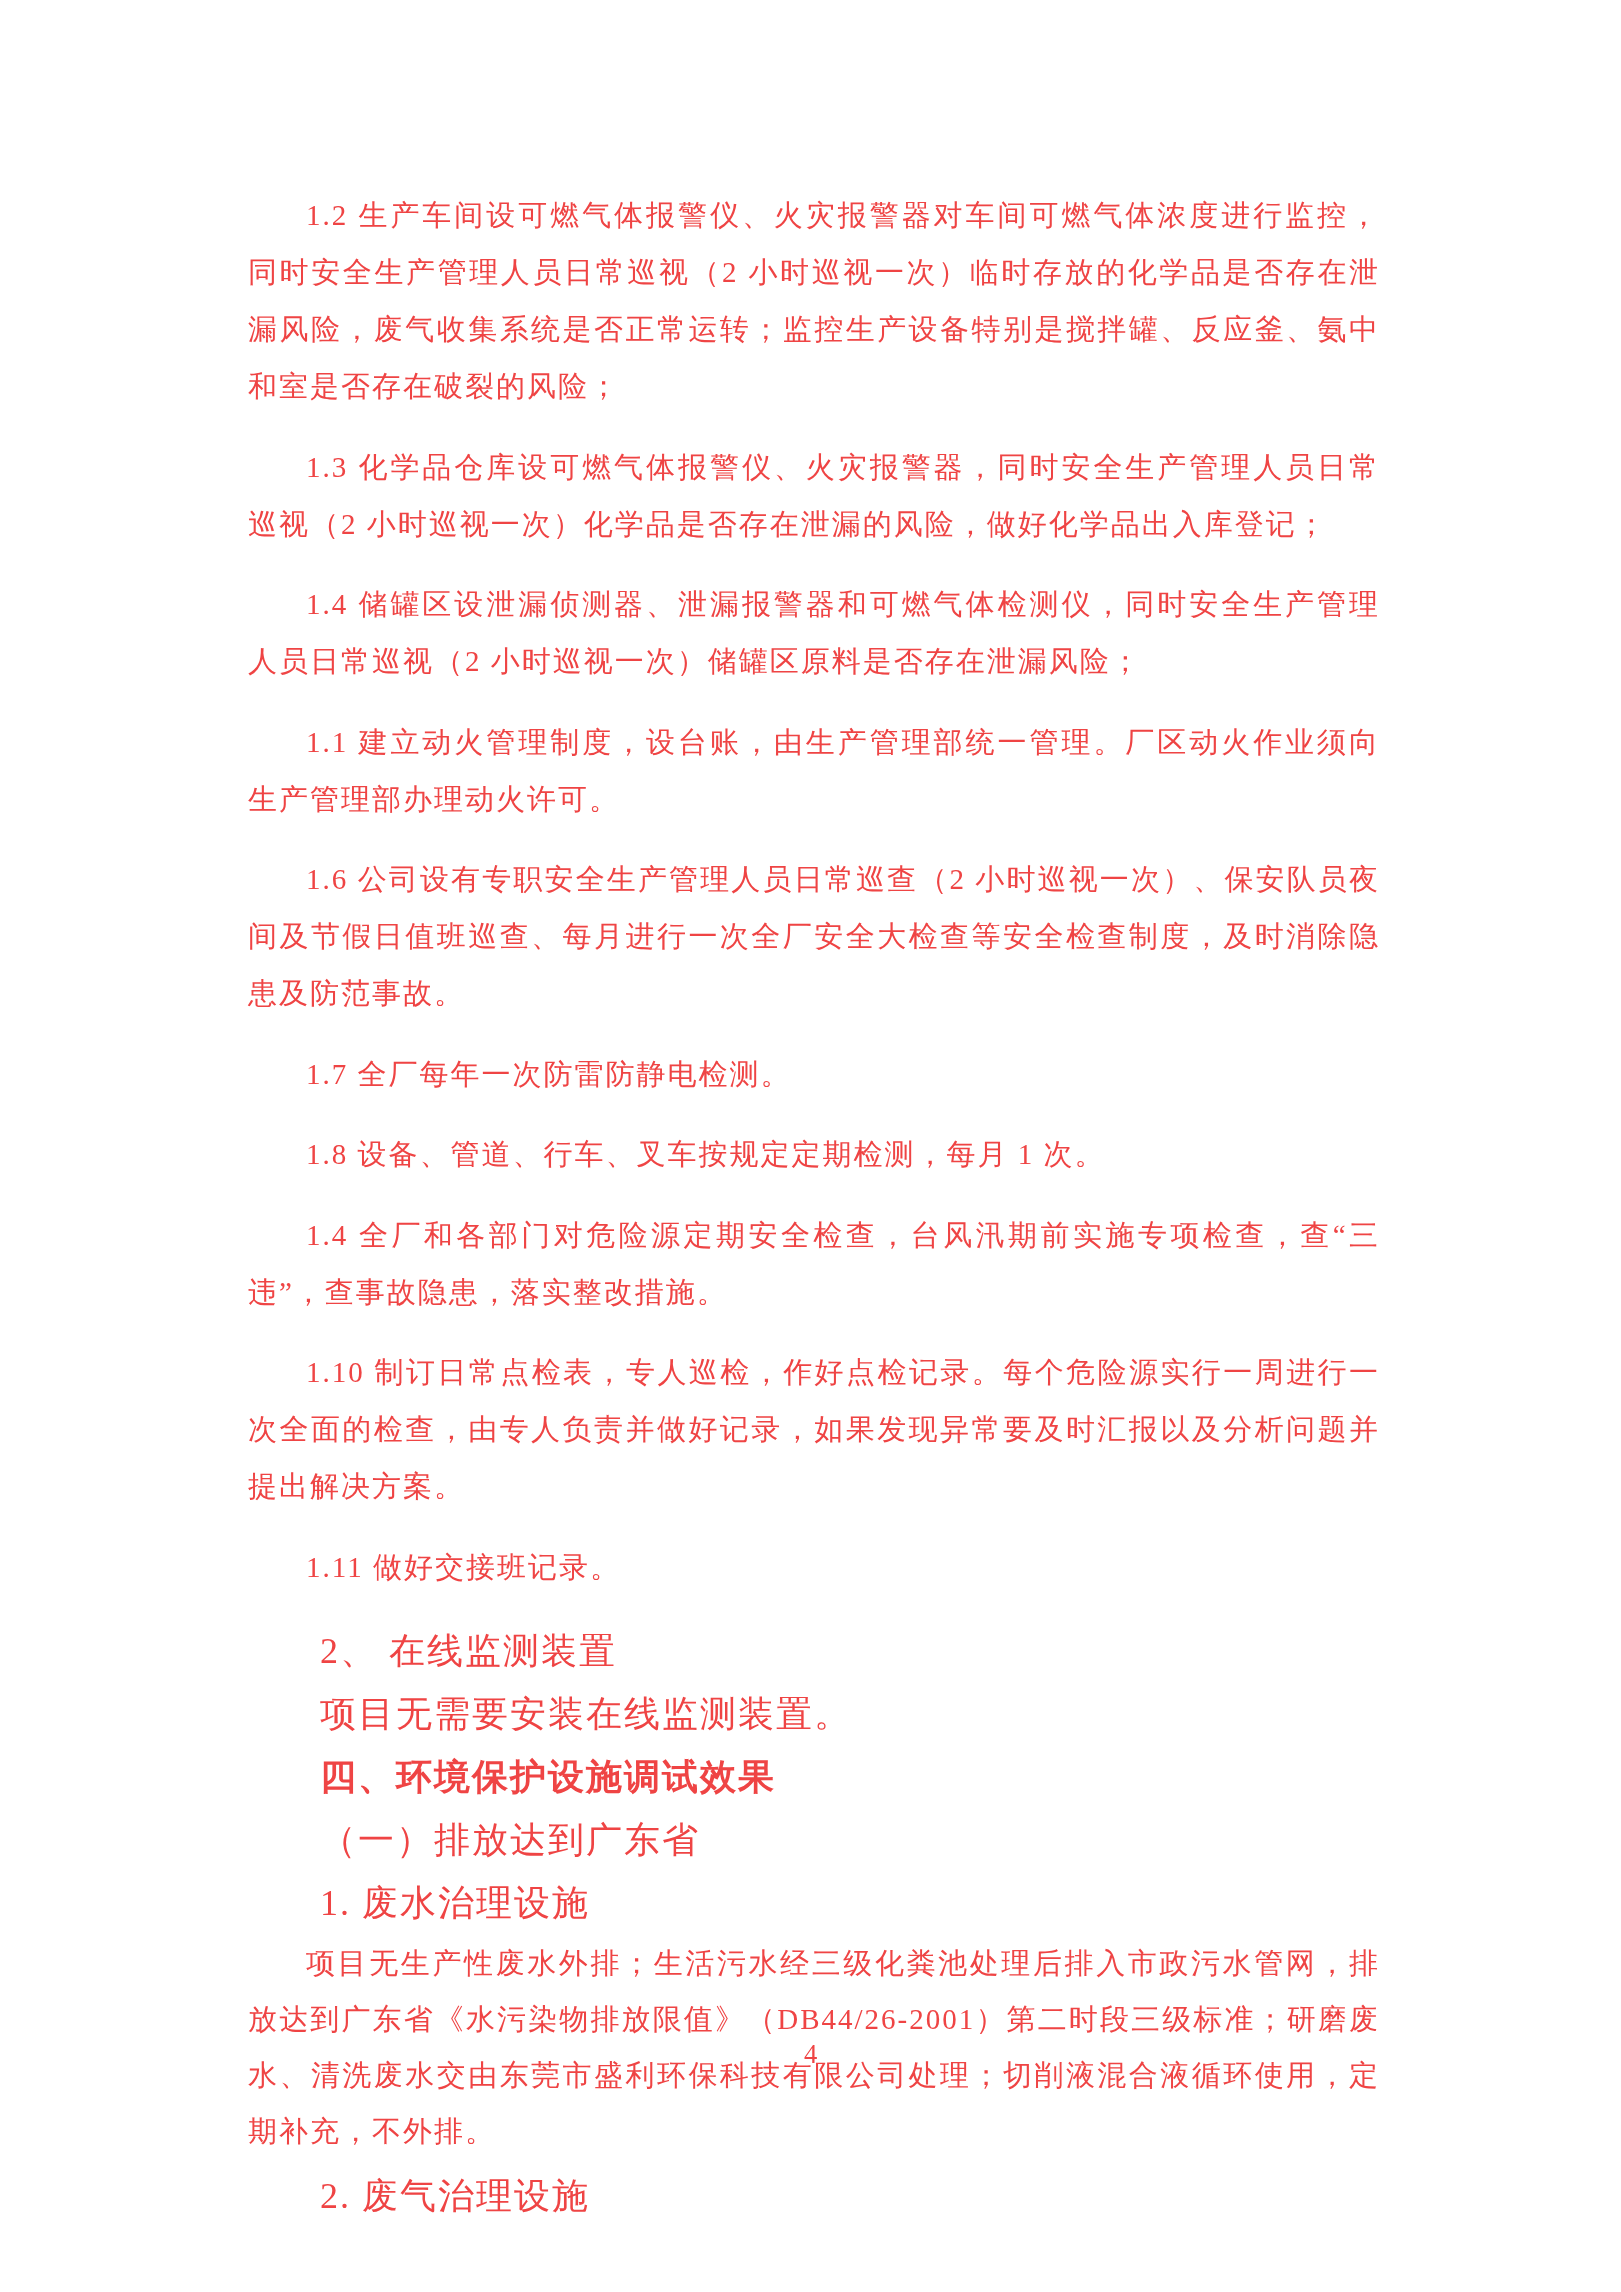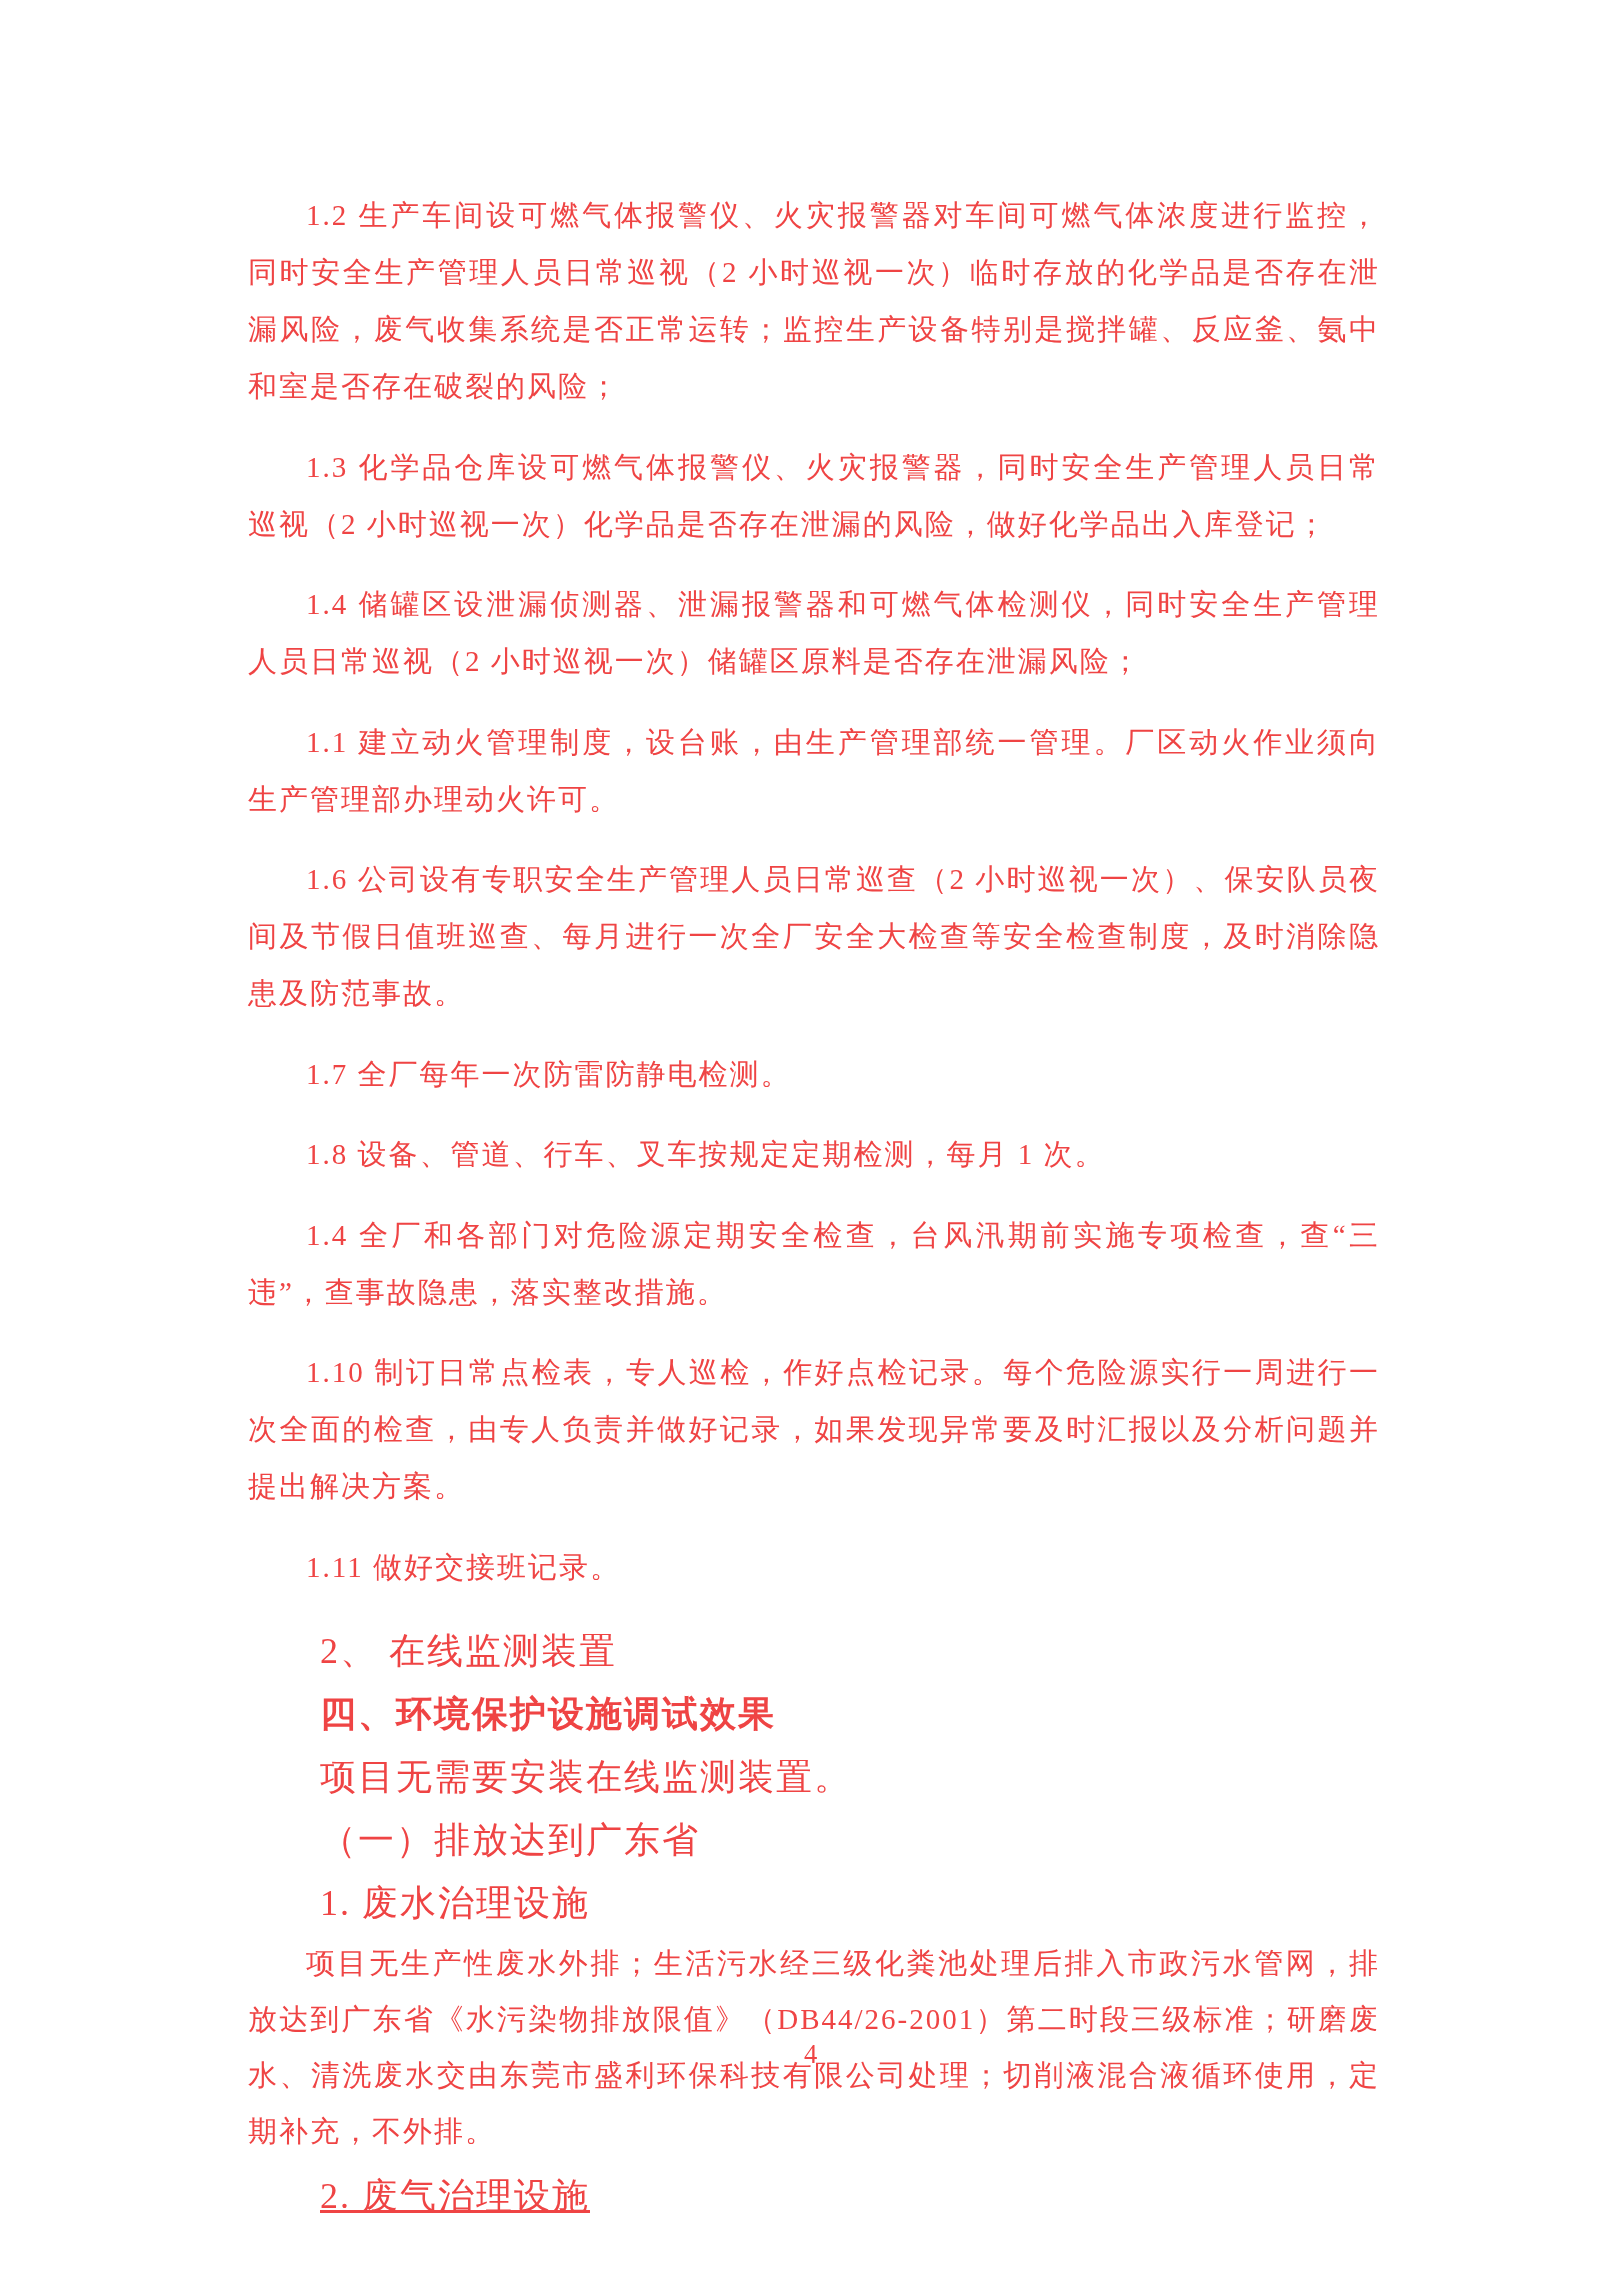--- a/index.html
+++ b/index.html
@@ -82,9 +82,9 @@
     <p class="para-a">1.11 做好交接班记录。</p>
 
     <p class="line-b first-b">2、 在线监测装置</p>
+    <p class="line-b">项目无需要安装在线监测装置。</p>
+
     <p class="line-b heading-bold">四、环境保护设施调试效果</p>
-
-    <p class="line-b">项目无需要安装在线监测装置。</p>
 
     <p class="line-b">（一）排放达到广东省</p>
 

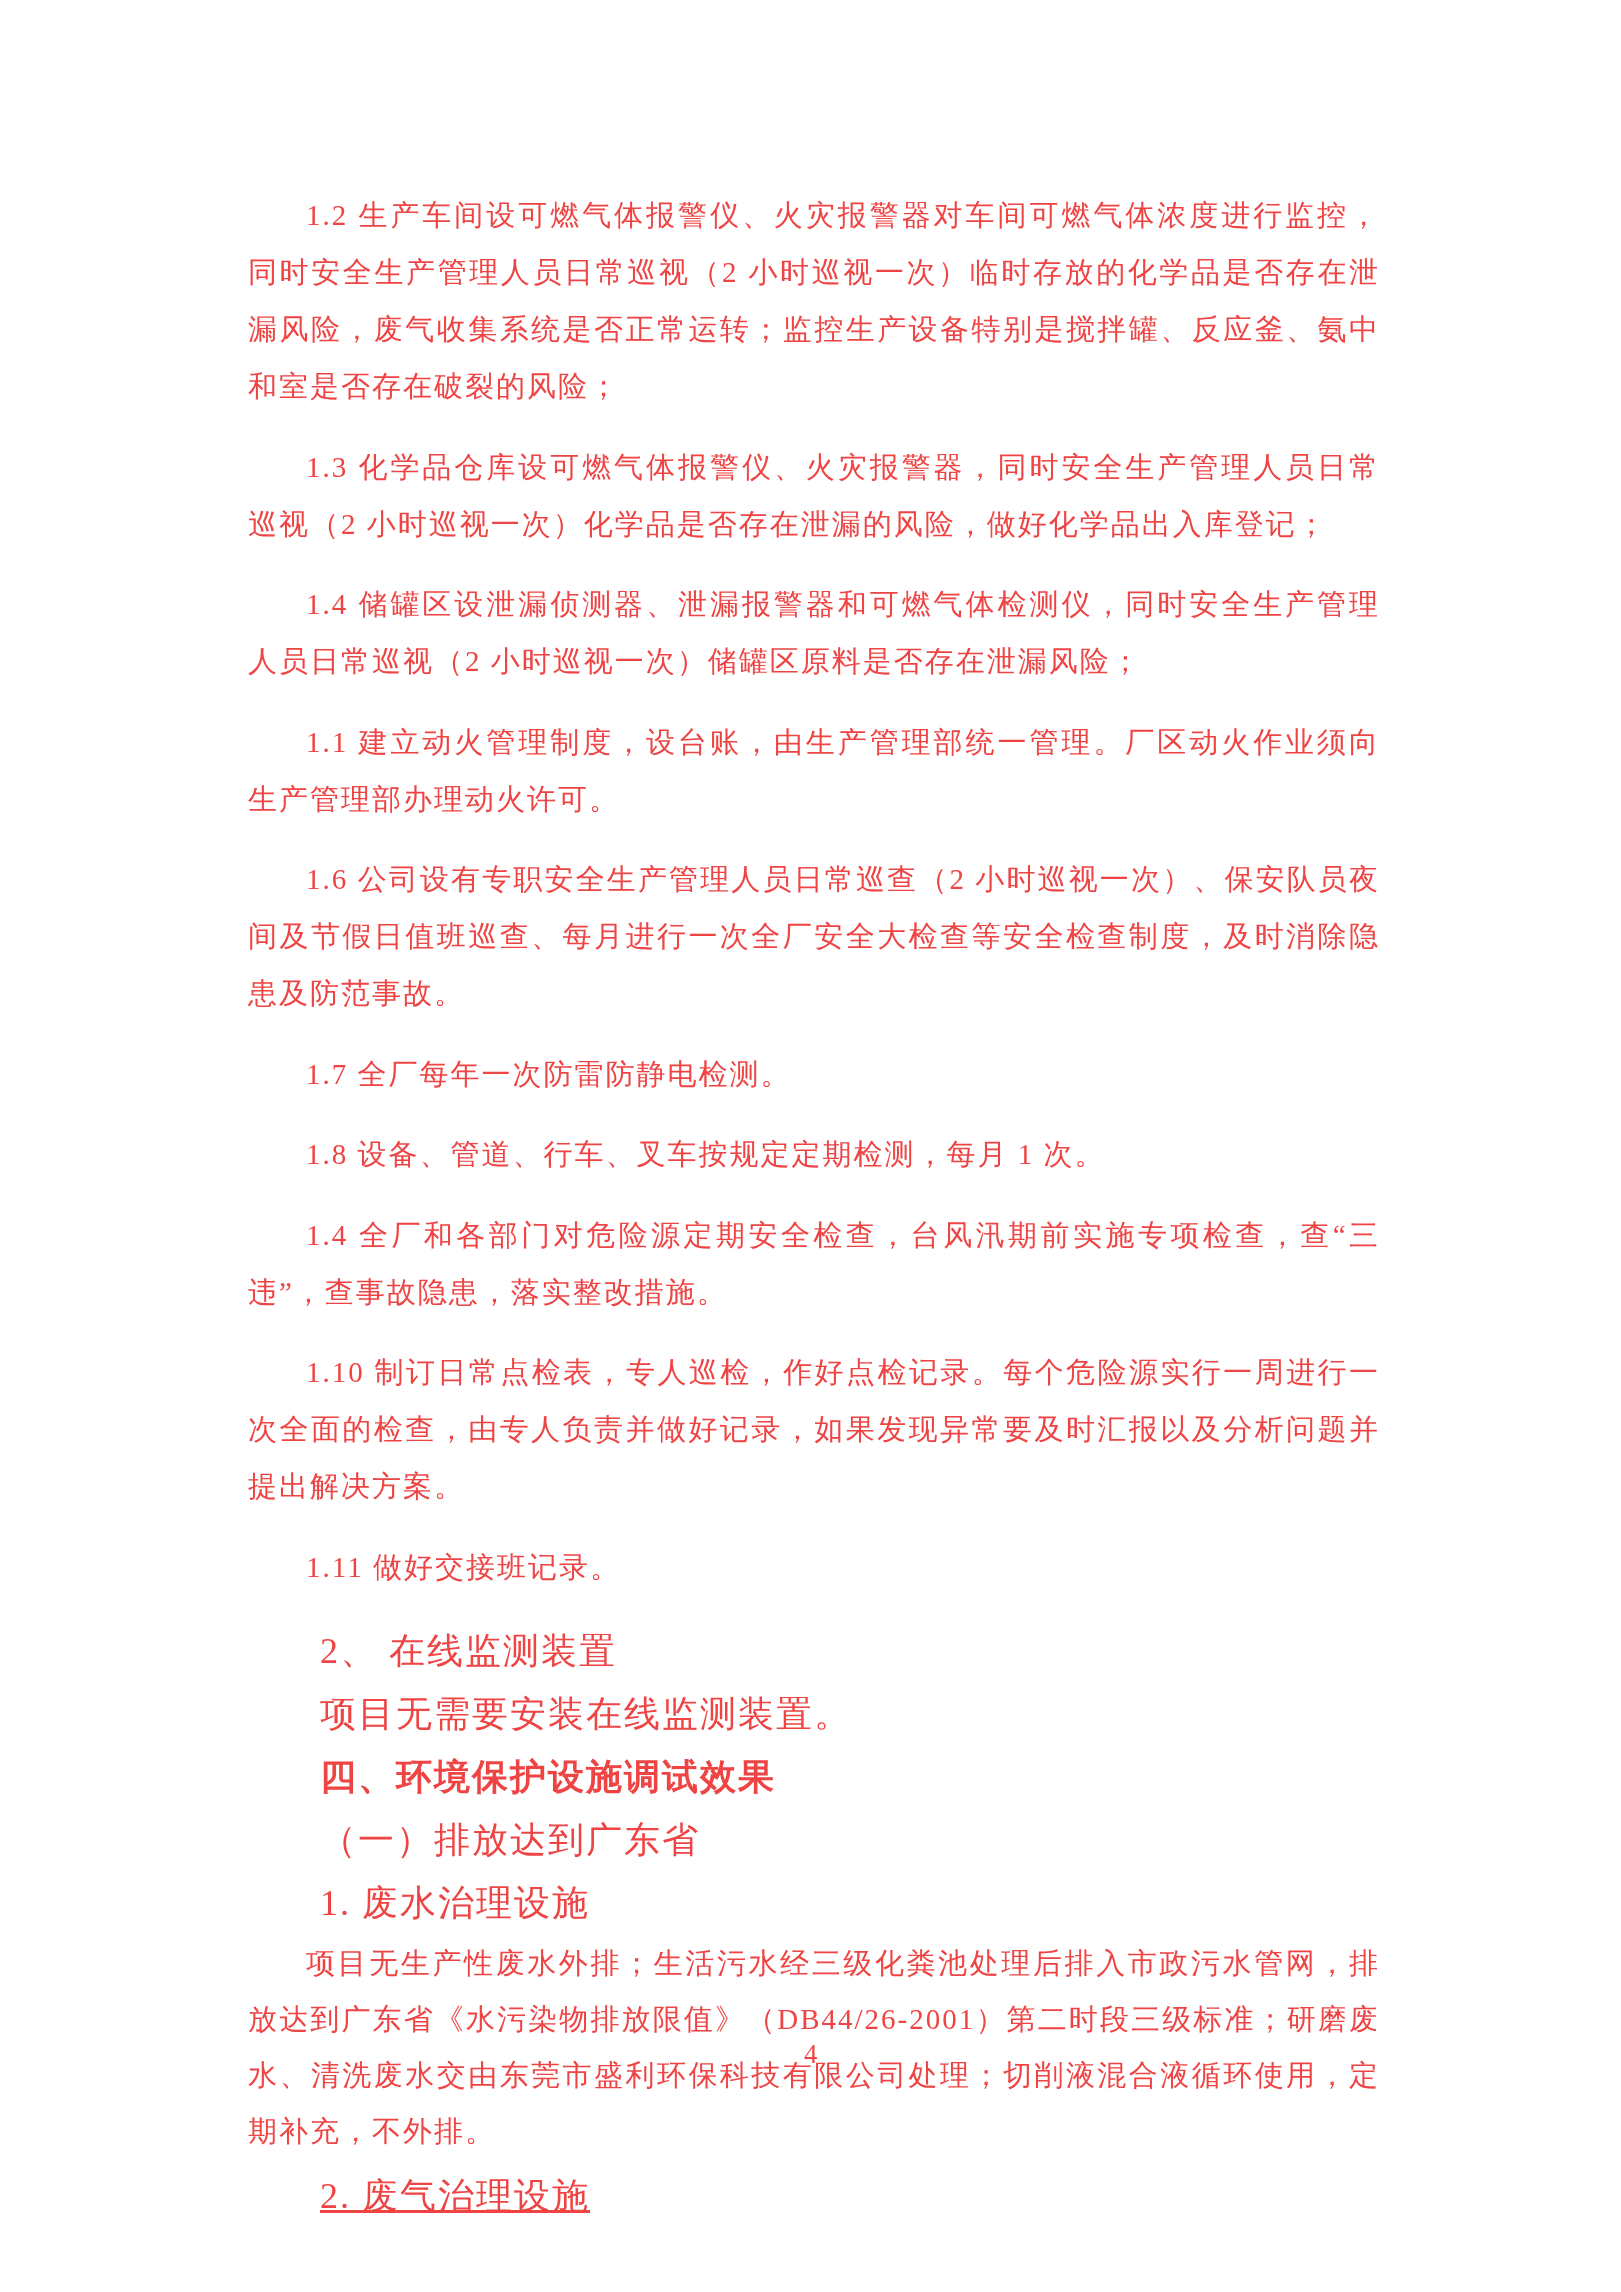--- a/index.html
+++ b/index.html
@@ -51,7 +51,6 @@
   }
   .gas-line {
     margin-top: 5.9px;
-    text-decoration: underline;
   }
   .footer-page-number {
     position: absolute;

